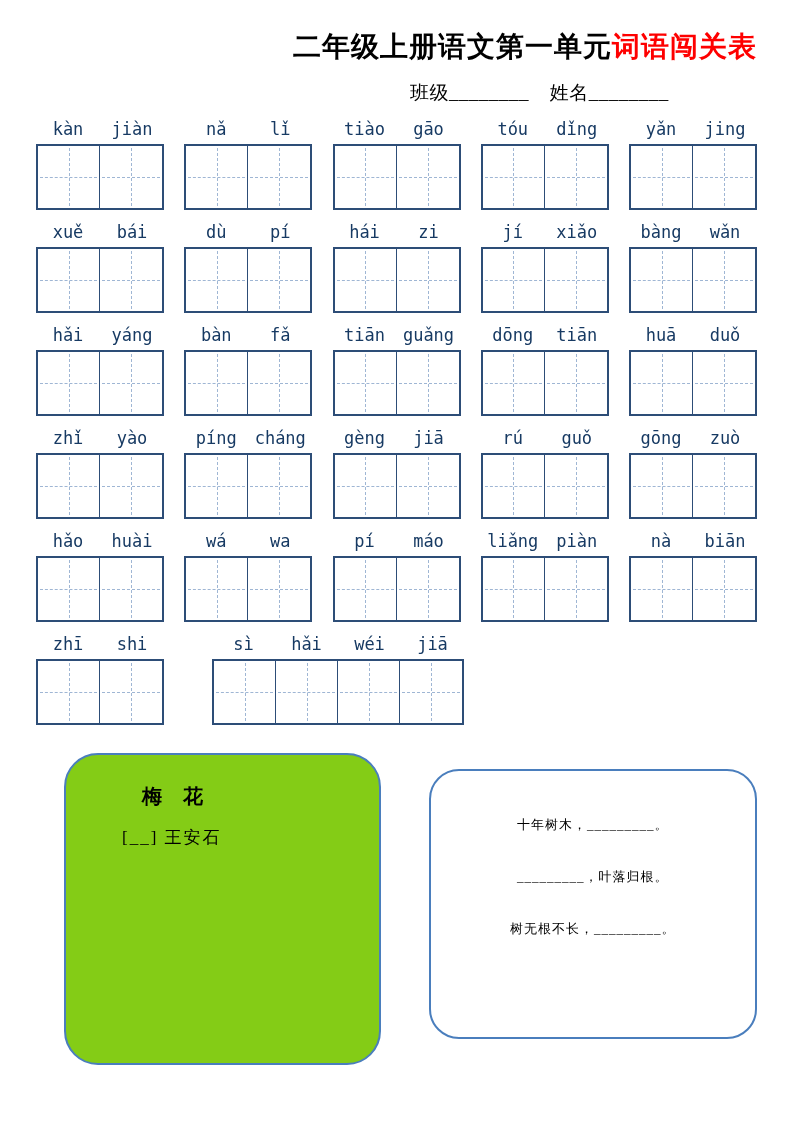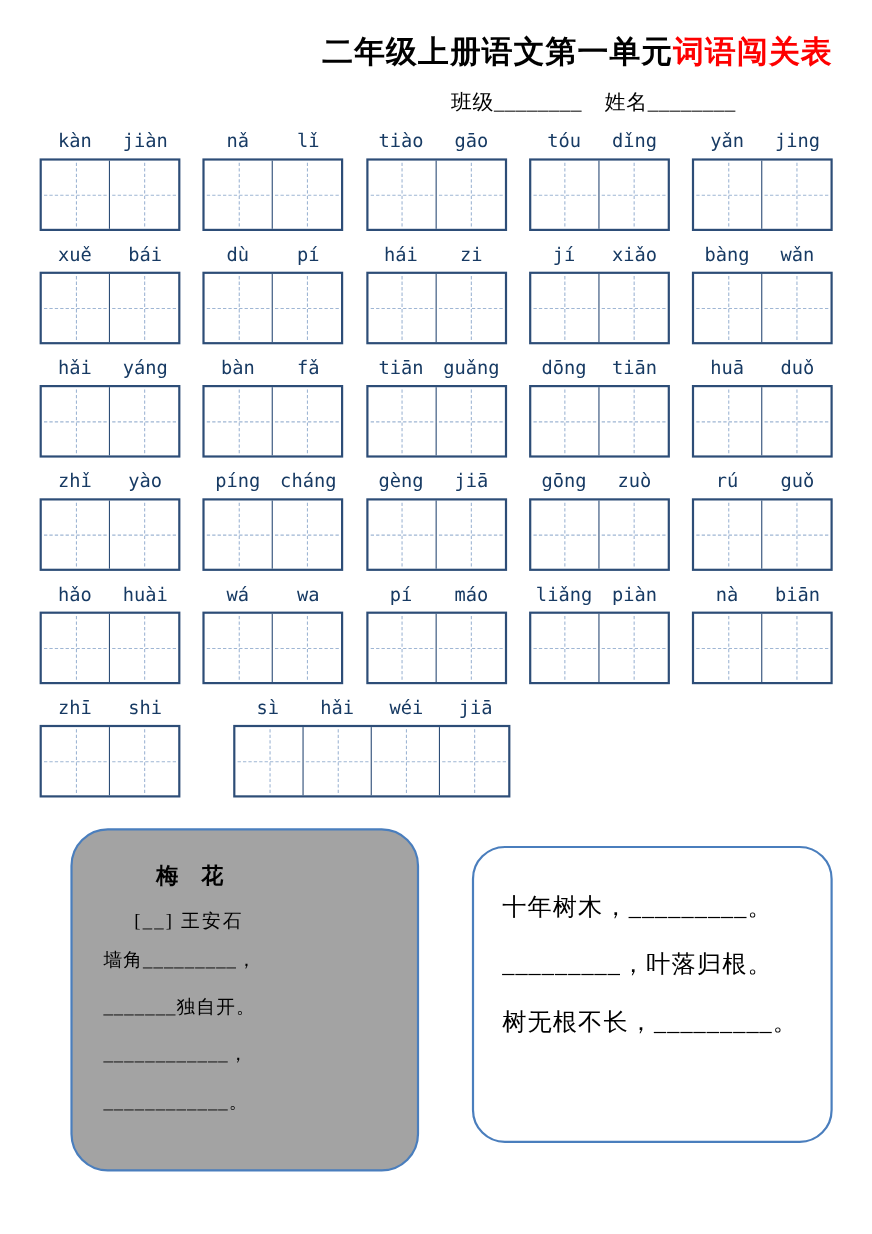--- a/index.html
+++ b/index.html
@@ -236,18 +236,18 @@
         </div>
         <div class="word">
           <div class="pinyin">
+            <span>rú</span>
+            <span>guǒ</span>
+          </div>
+          <div class="grid-box">
+            <div class="cell"></div>
+            <div class="cell"></div>
+          </div>
+        </div>
+        <div class="word">
+          <div class="pinyin">
             <span>gōng</span>
             <span>zuò</span>
-          </div>
-          <div class="grid-box">
-            <div class="cell"></div>
-            <div class="cell"></div>
-          </div>
-        </div>
-        <div class="word">
-          <div class="pinyin">
-            <span>rú</span>
-            <span>guǒ</span>
           </div>
           <div class="grid-box">
             <div class="cell"></div>

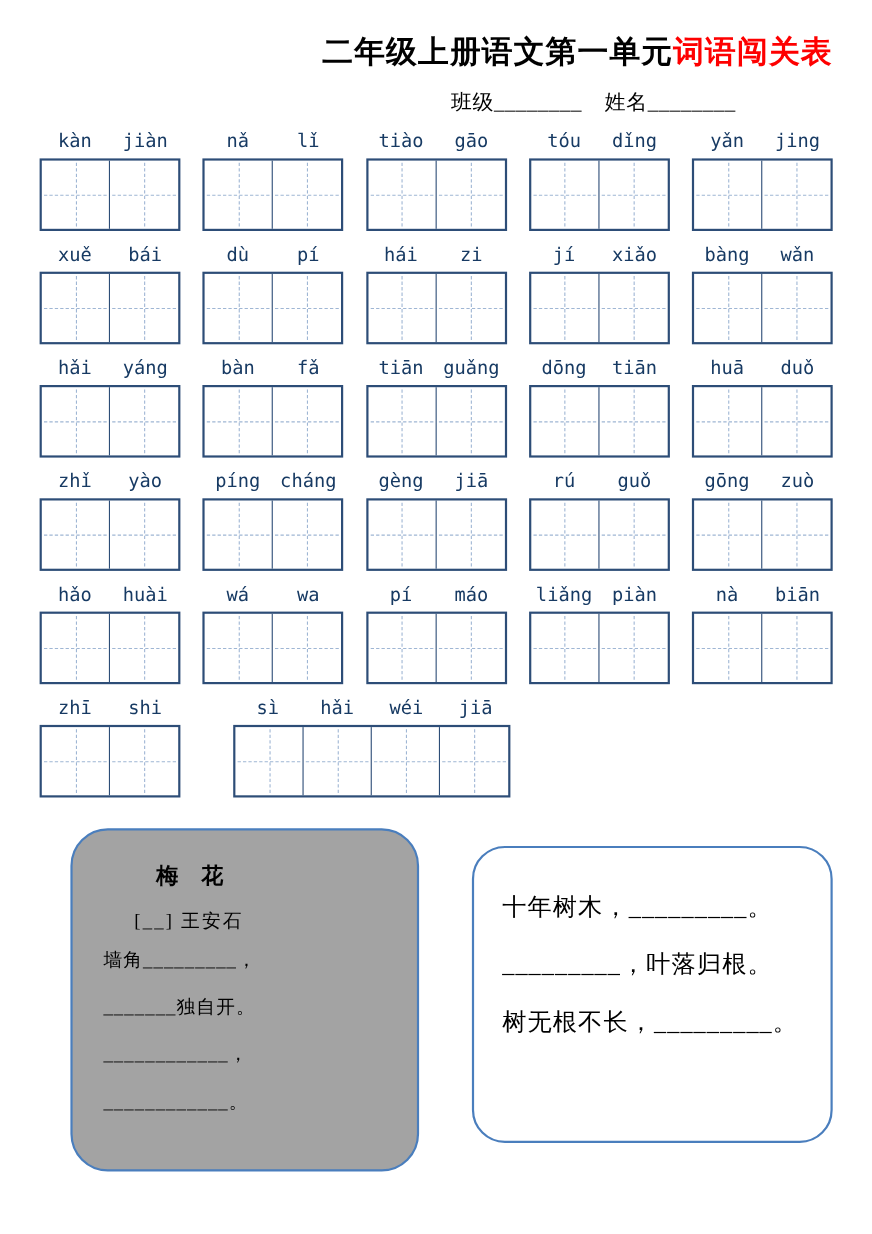--- a/index.html
+++ b/index.html
@@ -27,7 +27,7 @@
   .cell::before{content:"";position:absolute;top:2px;bottom:2px;left:50%;border-left:1px dashed var(--grid-dash,#9fb6d4);}
   .cell::after{content:"";position:absolute;left:2px;right:2px;top:50%;border-top:1px dashed var(--grid-dash,#9fb6d4);}
   .bottom{display:flex;align-items:flex-start;margin-top:28px;padding-left:28px;}
-  .poem-box{width:326px;min-height:312px;border:2px solid var(--box-border,#4a7ebd);border-radius:34px;padding:28px 18px 18px 26px;background:#a3a3a3;}
+  .poem-box{width:326px;min-height:312px;border:2px solid var(--box-border,#4a7ebd);border-radius:34px;padding:28px 18px 18px 26px;background:#84cc16;}
   .poem-title{font-size:20px;font-weight:bold;letter-spacing:8px;margin-left:50px;}
   .poem-author{font-size:17px;margin:16px 0 2px 30px;letter-spacing:2px;}
   .poem-line{font-size:17px;line-height:43px;margin-left:2px;letter-spacing:1px;white-space:nowrap;}

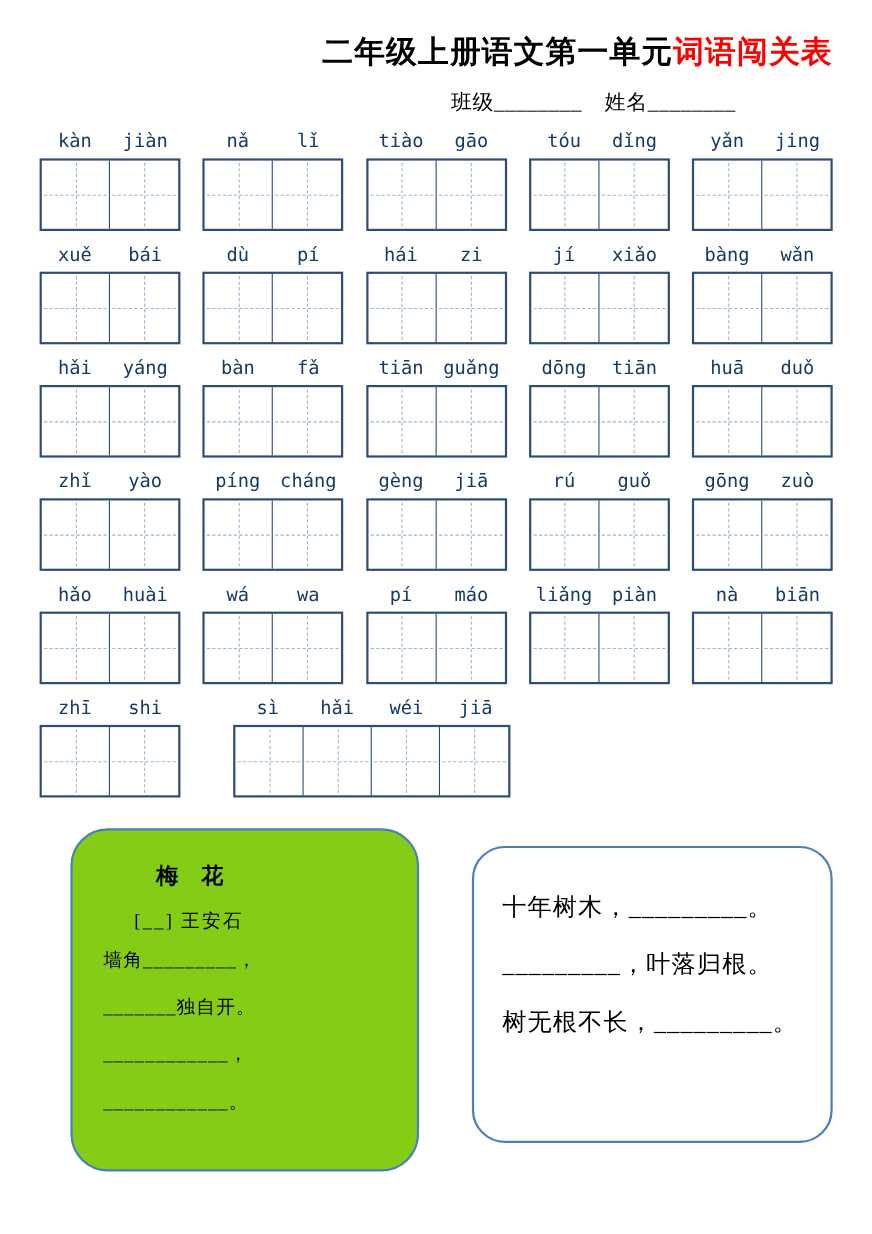--- a/index.html
+++ b/index.html
@@ -32,7 +32,7 @@
   .poem-author{font-size:17px;margin:16px 0 2px 30px;letter-spacing:2px;}
   .poem-line{font-size:17px;line-height:43px;margin-left:2px;letter-spacing:1px;white-space:nowrap;}
   .proverb-box{width:338px;min-height:270px;border:2px solid var(--box-border,#4a7ebd);border-radius:30px;padding:28px 26px;margin-left:48px;margin-top:16px;background:#fff;}
-  .proverb-line{font-size:22px;line-height:52px;letter-spacing:1px;white-space:nowrap;}
+  .proverb-line{font-size:13px;line-height:52px;letter-spacing:1px;white-space:nowrap;text-align:center;}
 </style>
 </head>
 <body>

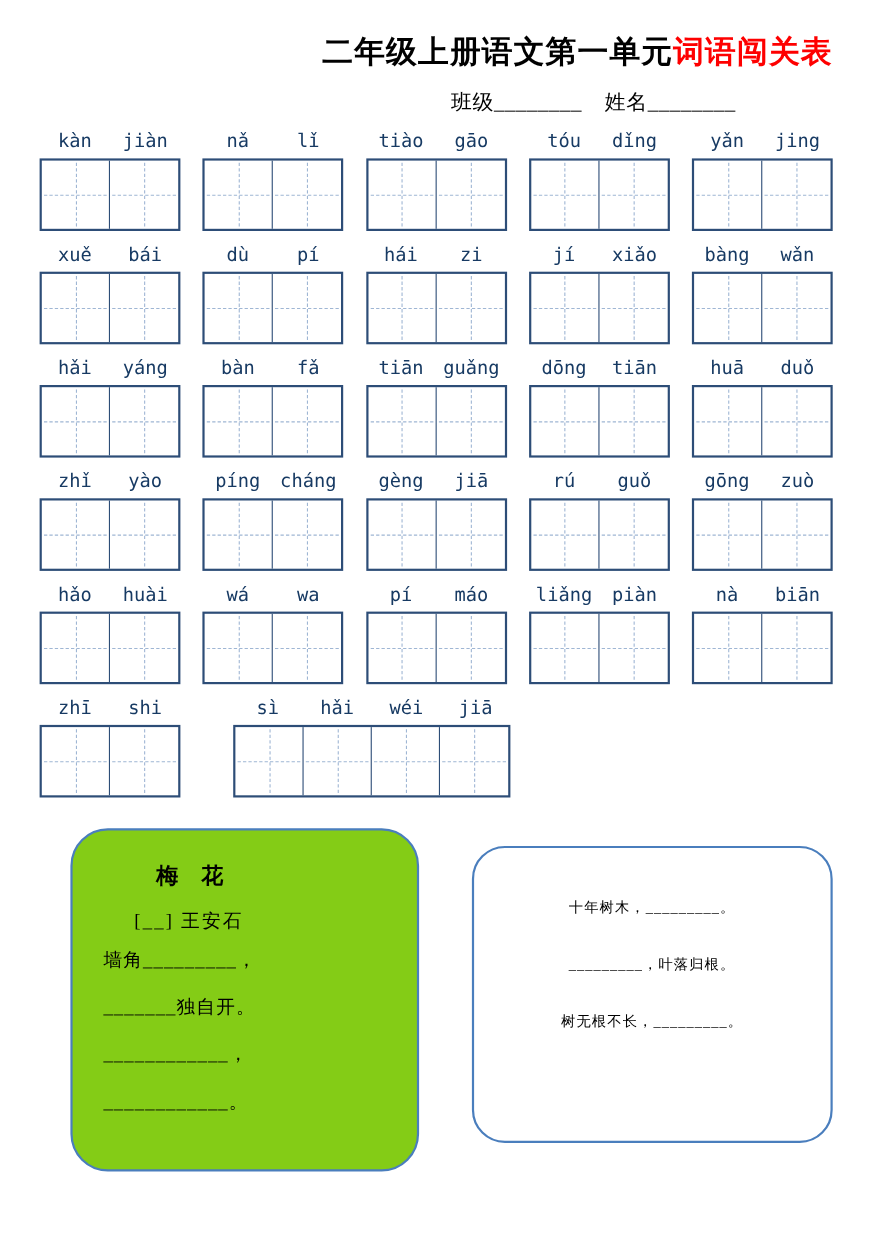--- a/index.html
+++ b/index.html
@@ -339,12 +339,6 @@
     <div class="poem-box">
       <div class="poem-title">梅 花</div>
       <div class="poem-author">[__] 王安石</div>
-      <div id="poem-lines">
-          <div class="poem-line">墙角_________，</div>
-          <div class="poem-line">_______独自开。</div>
-          <div class="poem-line">____________，</div>
-          <div class="poem-line">____________。</div>
-        </div>
     </div>
     <div class="proverb-box">
       <div id="proverb-lines">

